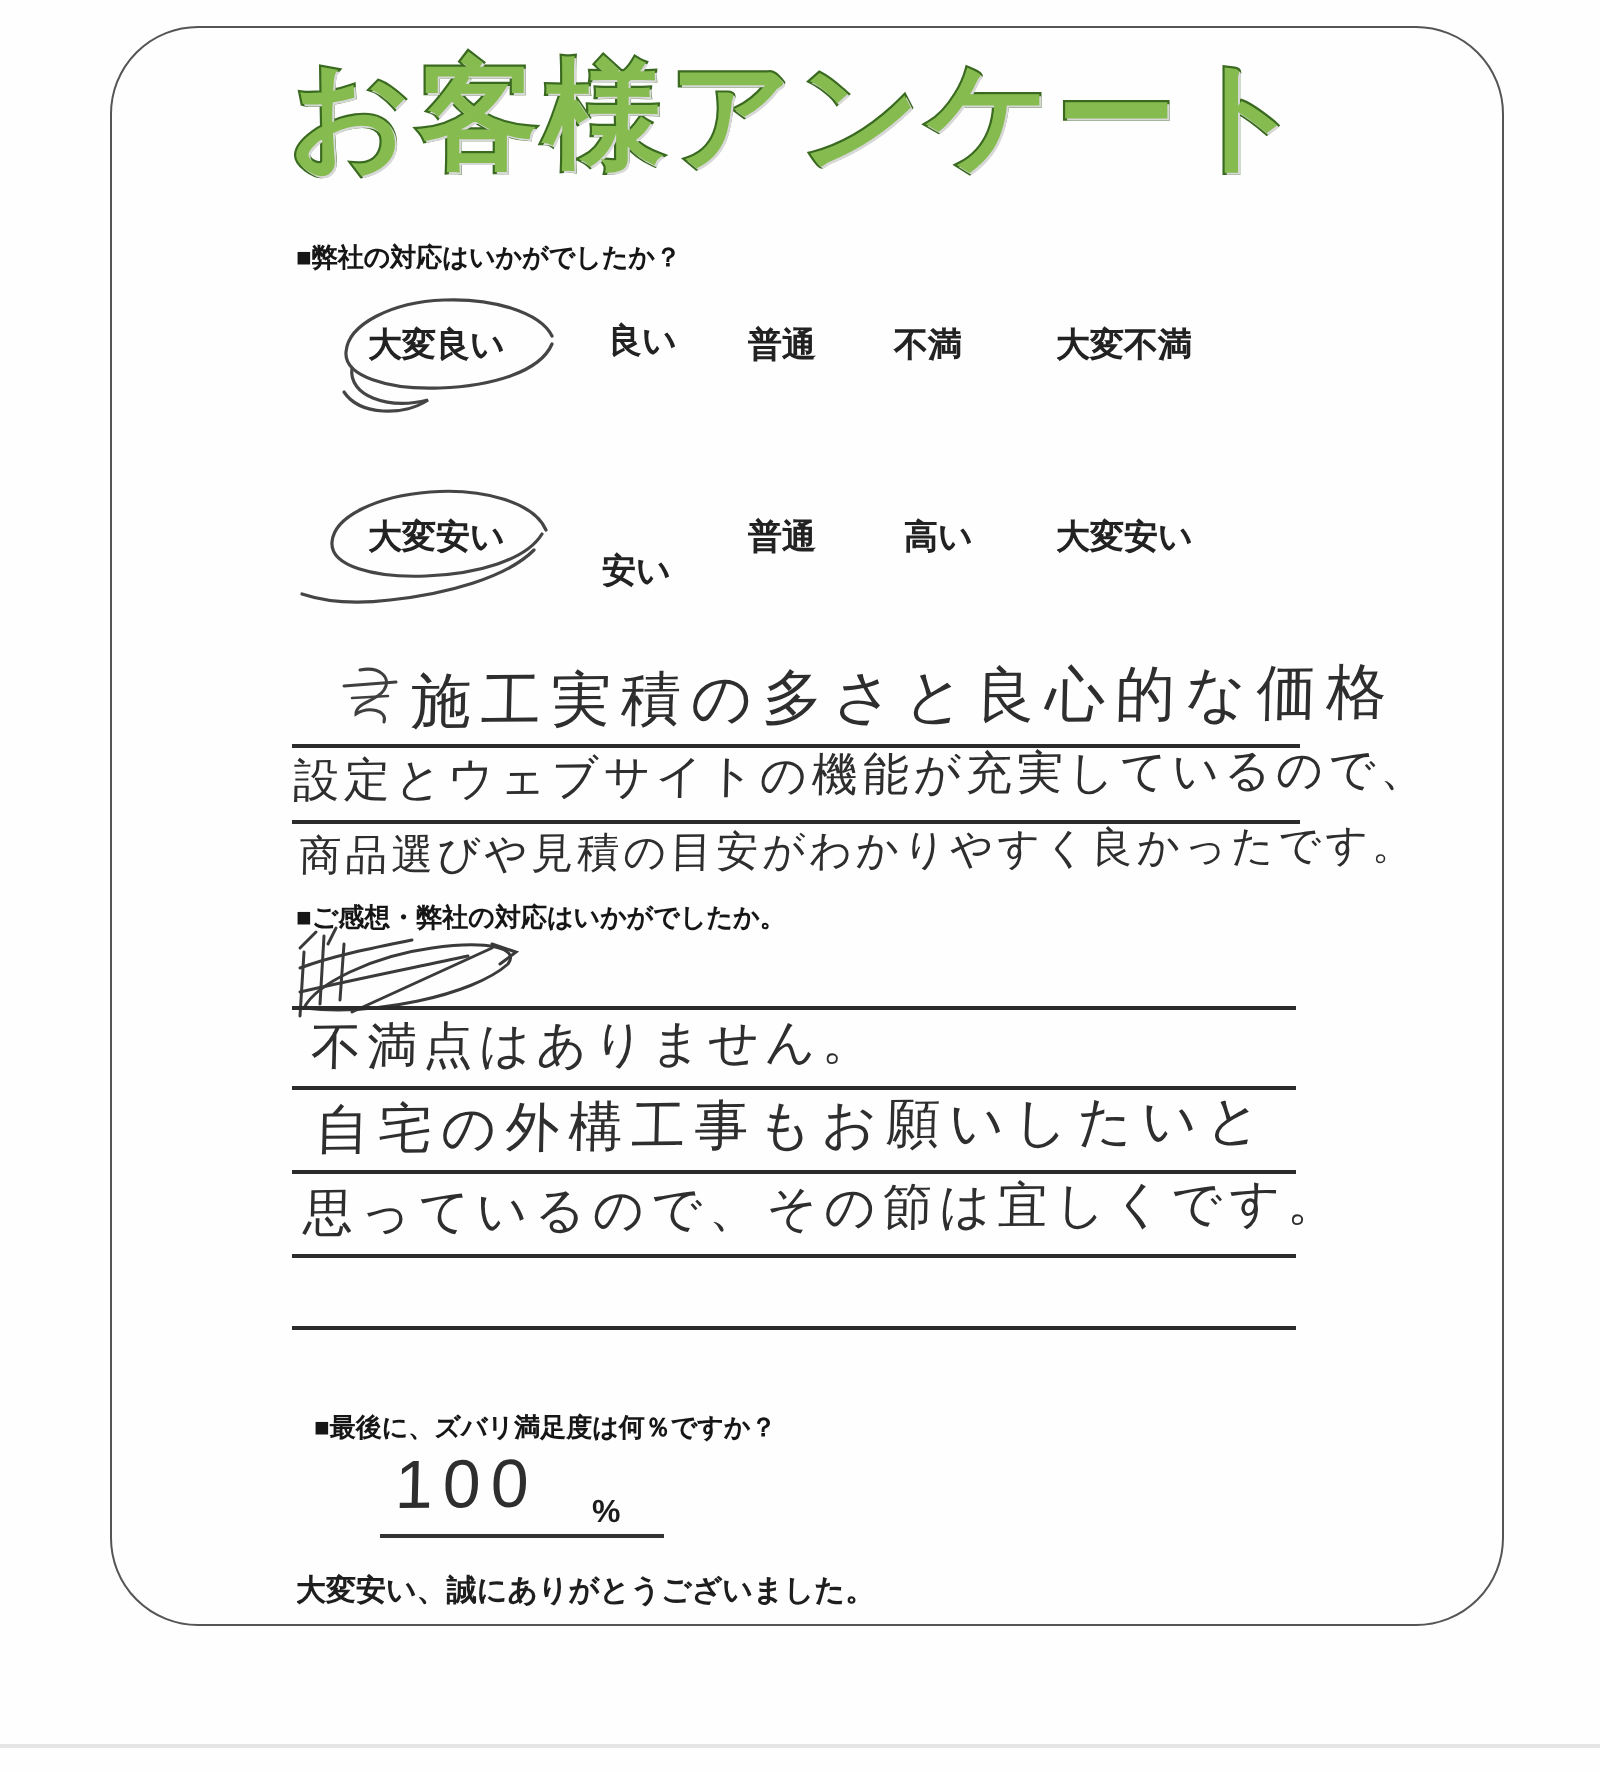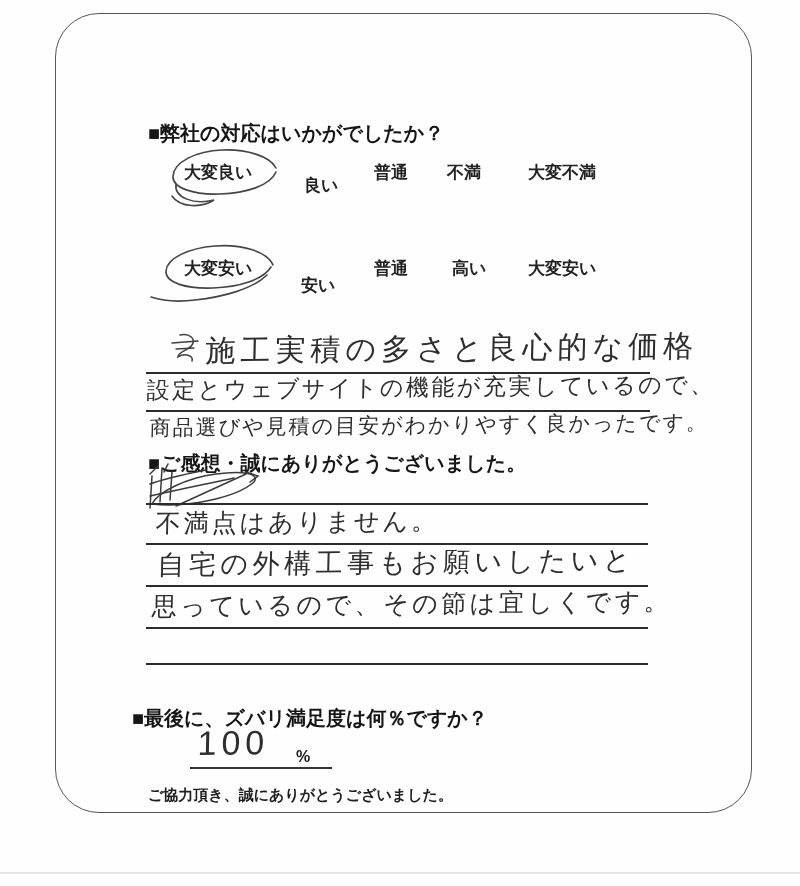--- a/index.html
+++ b/index.html
@@ -52,6 +52,7 @@
 
   <div class="border-frame"></div>
 
+  <h1 class="title">お客様アンケート</h1>
 
   <div class="q-label" style="left:148px;top:120px">■弊社の対応はいかがでしたか？</div>
   <div class="opt" style="left:184px;top:161px">大変良い</div>

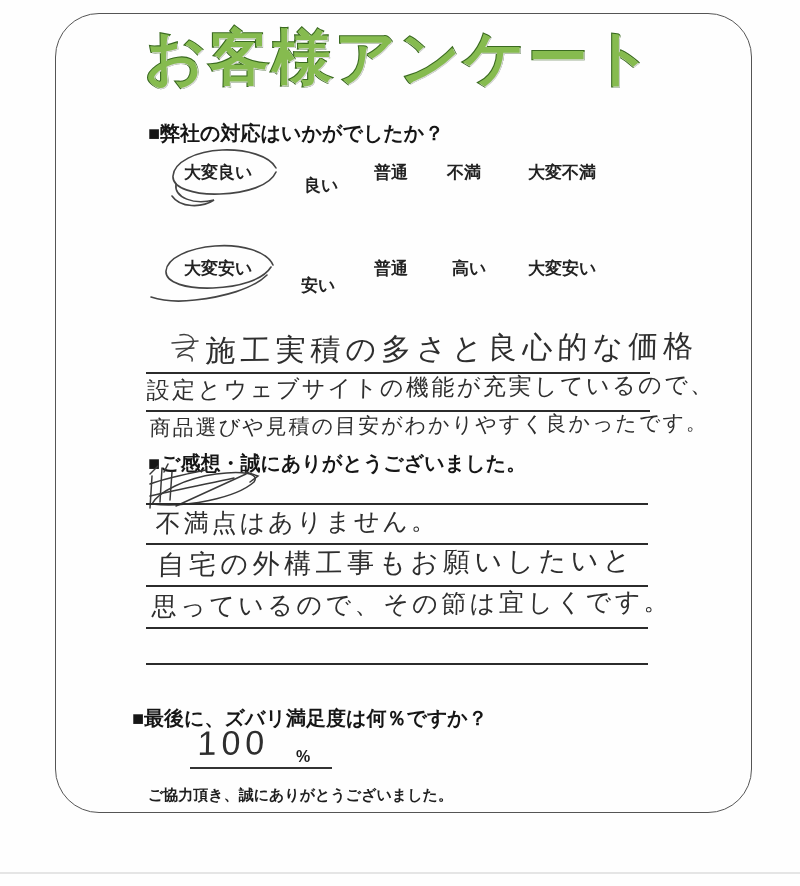--- a/index.html
+++ b/index.html
@@ -19,7 +19,7 @@
     font-family:"Liberation Sans","DejaVu Sans",sans-serif;
   }
   .q-label{
-    position:absolute;font-size:20px;font-weight:700;color:#161616;white-space:nowrap;
+    position:absolute;font-size:13px;font-weight:700;color:#161616;white-space:nowrap;
   }
   .opt{
     position:absolute;font-size:17px;font-weight:600;color:#222;white-space:nowrap;

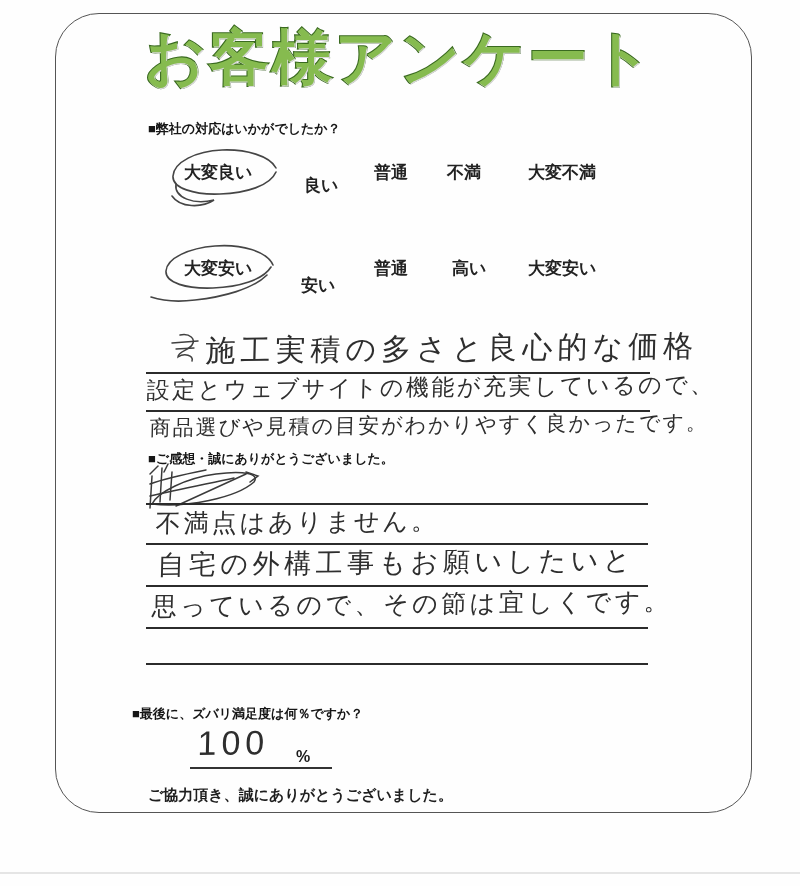--- a/index.html
+++ b/index.html
@@ -56,7 +56,7 @@
 
   <div class="q-label" style="left:148px;top:120px">■弊社の対応はいかがでしたか？</div>
   <div class="opt" style="left:184px;top:161px">大変良い</div>
-  <div class="opt" style="left:304px;top:174px">良い</div>
+  <div class="opt" style="left:304px;top:159px">良い</div>
   <div class="opt" style="left:374px;top:161px">普通</div>
   <div class="opt" style="left:447px;top:161px">不満</div>
   <div class="opt" style="left:528px;top:161px">大変不満</div>

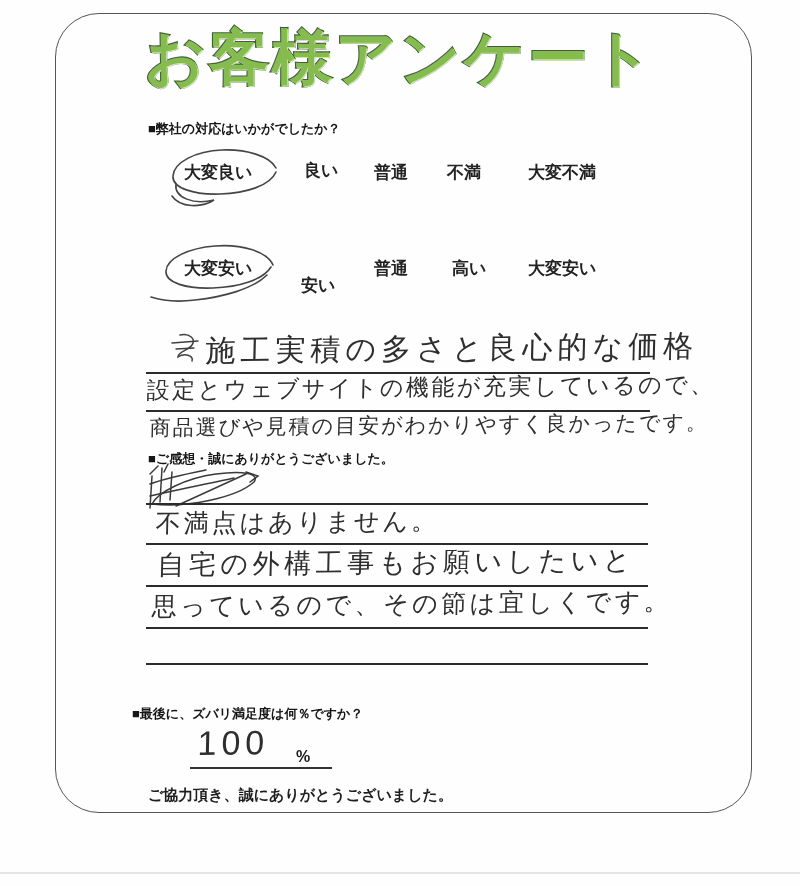--- a/index.html
+++ b/index.html
@@ -86,7 +86,7 @@
   <div class="rule" style="left:146px;top:410px;width:504px"></div>
   <div class="hw" style="left:150px;top:414px;font-size:21px;letter-spacing:2px">商品選びや見積の目安がわかりやすく良かったです。</div>
 
-  <div class="q-label" style="left:148px;top:450px">■ご感想・誠にありがとうございました。</div>
+  <div class="q-label" style="left:148px;top:450px">■ご感想・弊社の対応はいかがでしたか。</div>
   <svg class="scribble-svg" style="left:146px;top:462px" width="118" height="48" viewBox="0 0 118 48">
     <path d="M 6 14 L 4 46" fill="none" stroke="#3a3a3a" stroke-width="1.5" stroke-linecap="round"></path>
     <path d="M 16 6 L 14 40" fill="none" stroke="#3a3a3a" stroke-width="1.5" stroke-linecap="round"></path>

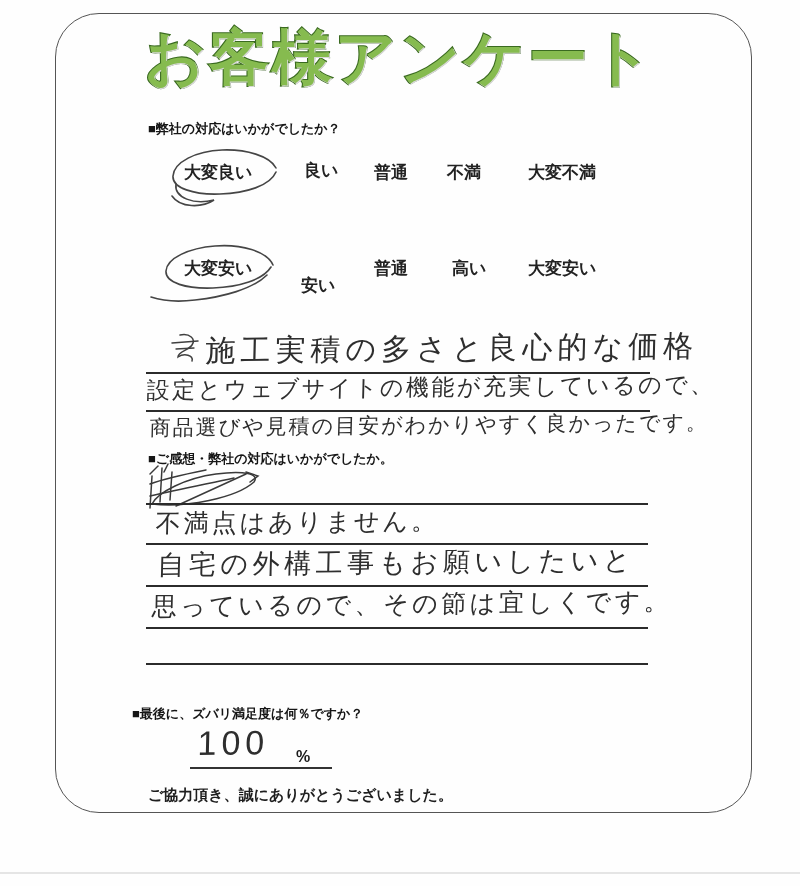--- a/index.html
+++ b/index.html
@@ -108,7 +108,7 @@
   <div class="rule" style="left:146px;top:627px;width:502px"></div>
   <div class="rule" style="left:146px;top:663px;width:502px"></div>
 
-  <div class="q-label" style="left:132px;top:705px">■最後に、ズバリ満足度は何％ですか？</div>
+  <div class="q-label" style="left:157px;top:705px">■最後に、ズバリ満足度は何％ですか？</div>
   <div class="hw" style="left:198px;top:724px;font-size:34px;letter-spacing:5px">100</div>
   <div class="unit" style="left:296px;top:748px">%</div>
   <div class="sat-underline" style="left:190px;top:767px;width:142px"></div>

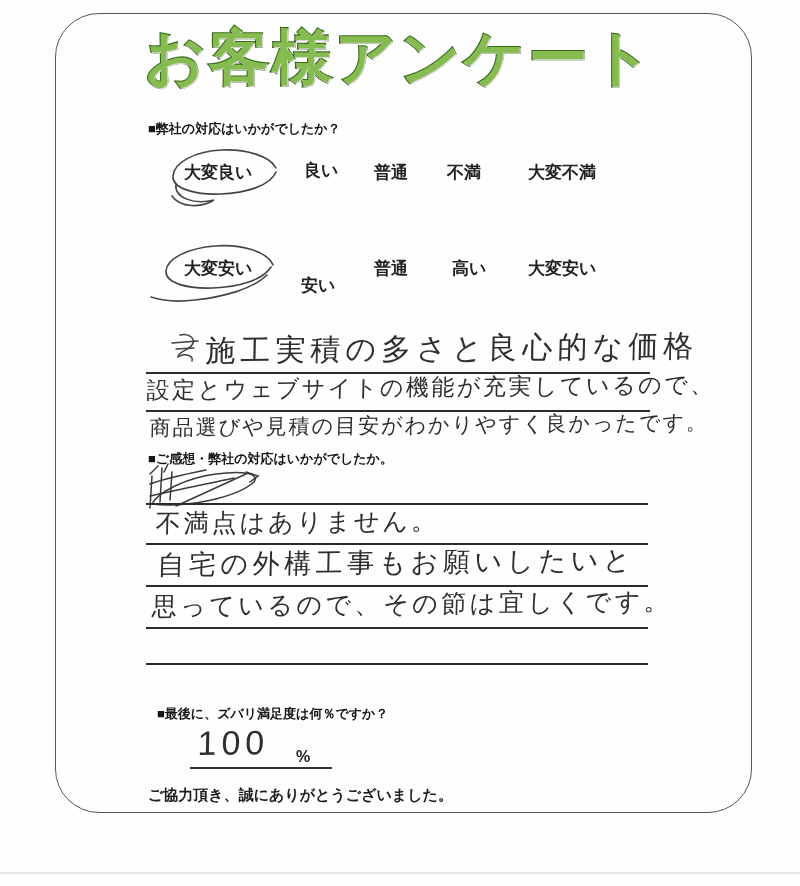--- a/index.html
+++ b/index.html
@@ -113,7 +113,7 @@
   <div class="unit" style="left:296px;top:748px">%</div>
   <div class="sat-underline" style="left:190px;top:767px;width:142px"></div>
 
-  <div class="footer" style="left:148px;top:786px">ご協力頂き、誠にありがとうございました。</div>
+  <div class="footer" style="left:148px;top:786px">大変安い、誠にありがとうございました。</div>
 
   <div class="scan-line"></div>
 

